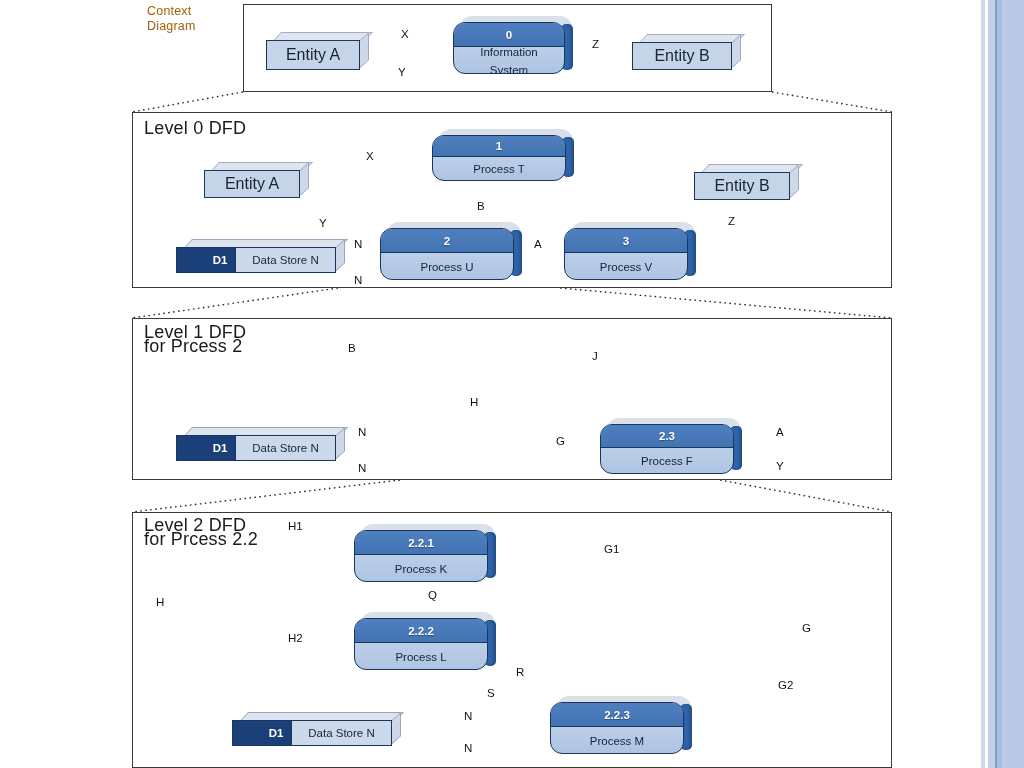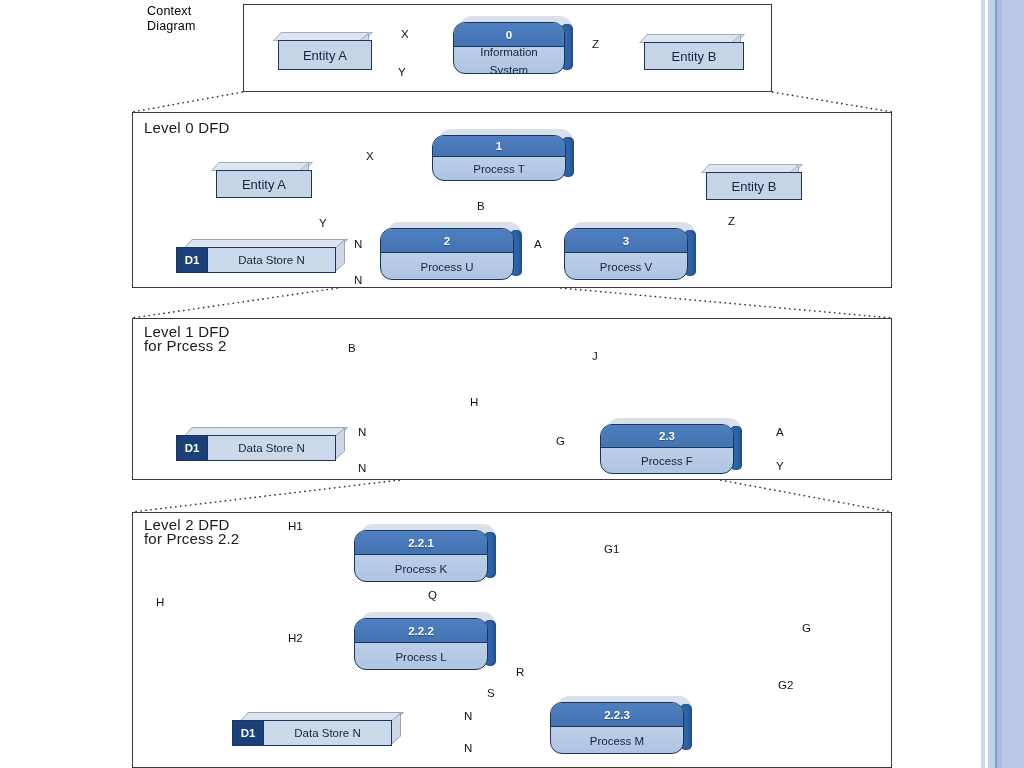--- a/index.html
+++ b/index.html
@@ -37,7 +37,7 @@
     white-space:pre-line;letter-spacing:.2px;
   }
   .side-label{
-    position:absolute;font-size:12.5px;color:#000000;line-height:15px;
+    position:absolute;font-size:12.5px;color:#a16207;line-height:15px;
     white-space:pre-line;letter-spacing:.2px;
   }
 

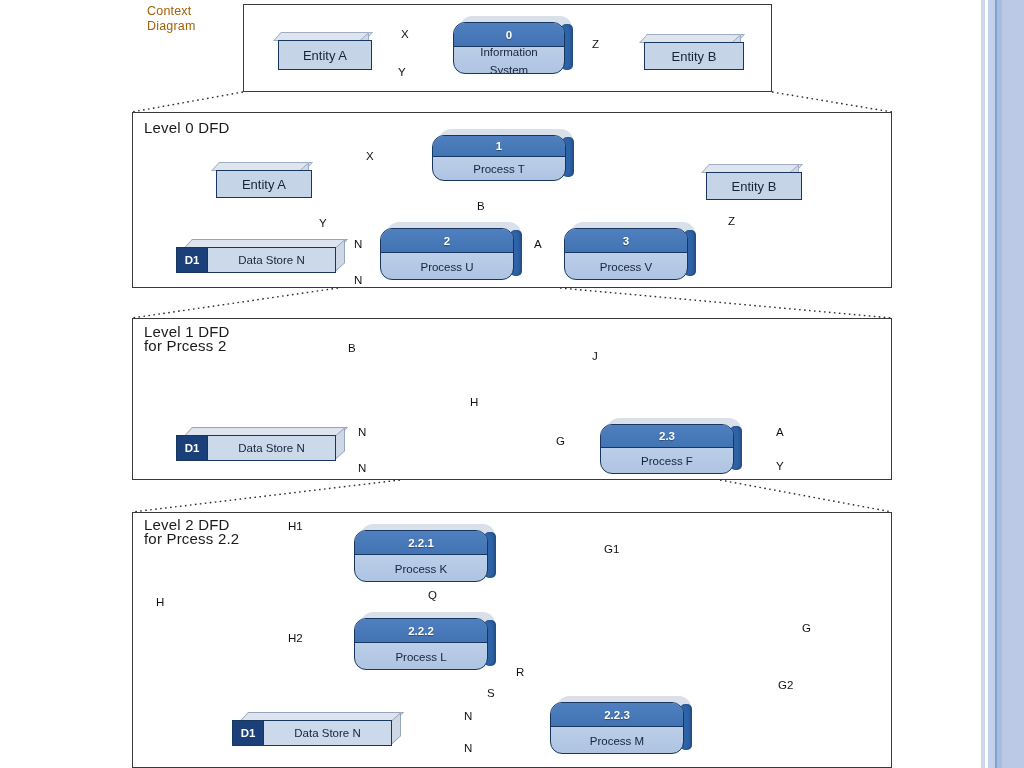--- a/index.html
+++ b/index.html
@@ -89,10 +89,10 @@
     border:1px solid #9facc2;box-sizing:border-box;
   }
   .ent .face{
-    position:absolute;left:12px;top:0;width:100%;height:100%;
+    position:absolute;left:0;top:0;width:100%;height:100%;
     border:1.8px solid #17375e;background:#c6d4e8;box-sizing:border-box;
     display:flex;align-items:center;justify-content:center;
-    color:#15233b;font-size:13px;
+    color:#15233b;font-size:16px;
   }
 
   

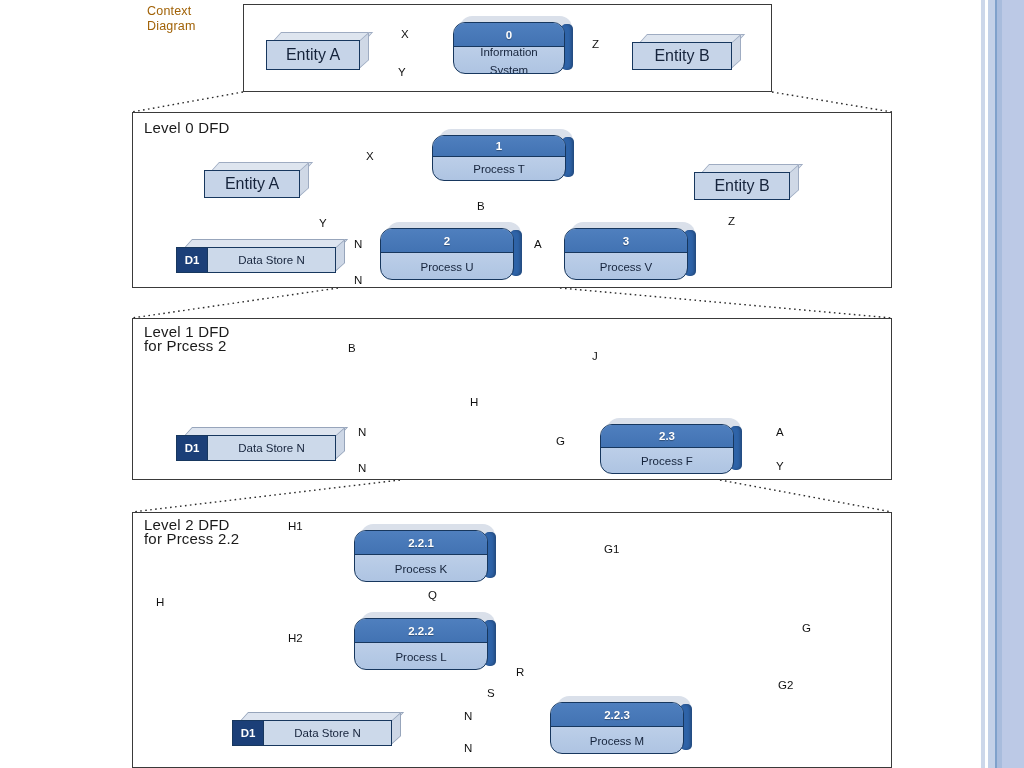--- a/index.html
+++ b/index.html
@@ -33,7 +33,7 @@
   
   .panel{position:absolute;border:1.6px solid #3a3a3a;background:#ffffff;box-sizing:border-box;}
   .panel-title{
-    position:absolute;font-size:15px;color:#1a1a1a;line-height:14px;
+    position:absolute;font-size:18px;color:#1a1a1a;line-height:14px;
     white-space:pre-line;letter-spacing:.2px;
   }
   .side-label{

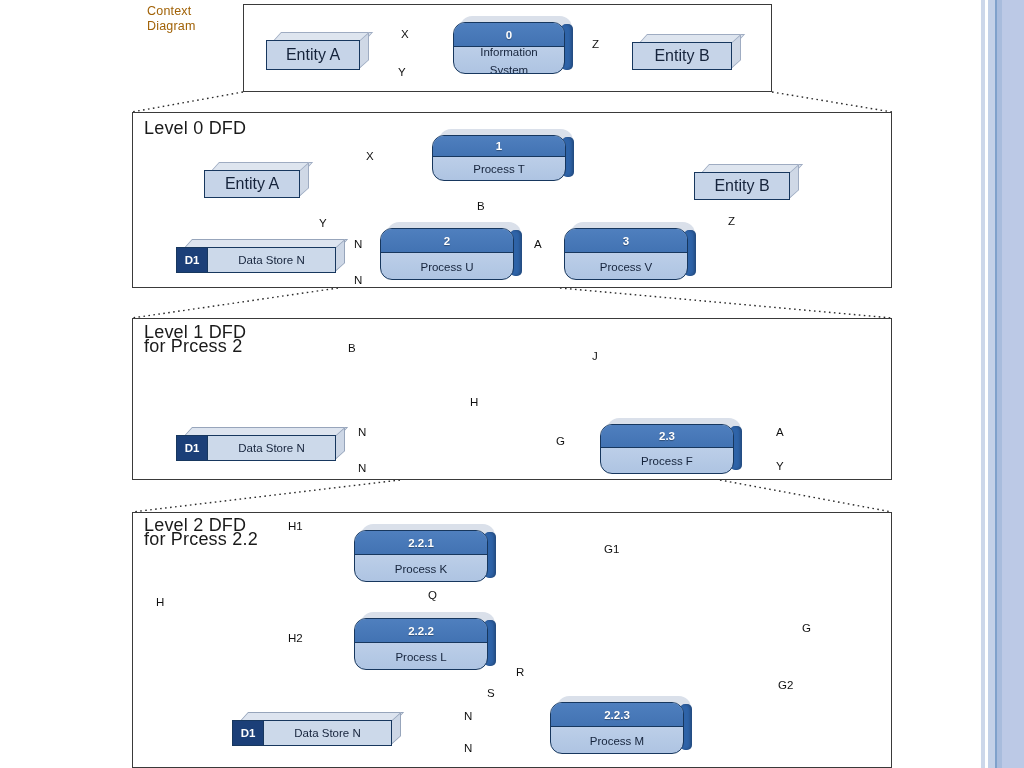--- a/index.html
+++ b/index.html
@@ -117,6 +117,7 @@
     font-size:11.5px;font-weight:bold;
     display:flex;align-items:center;justify-content:center;
     border-right:1.6px solid #17375e;
+    padding-left:28px;
   }
   .ds .lbl{
     flex:1;display:flex;align-items:center;justify-content:center;

